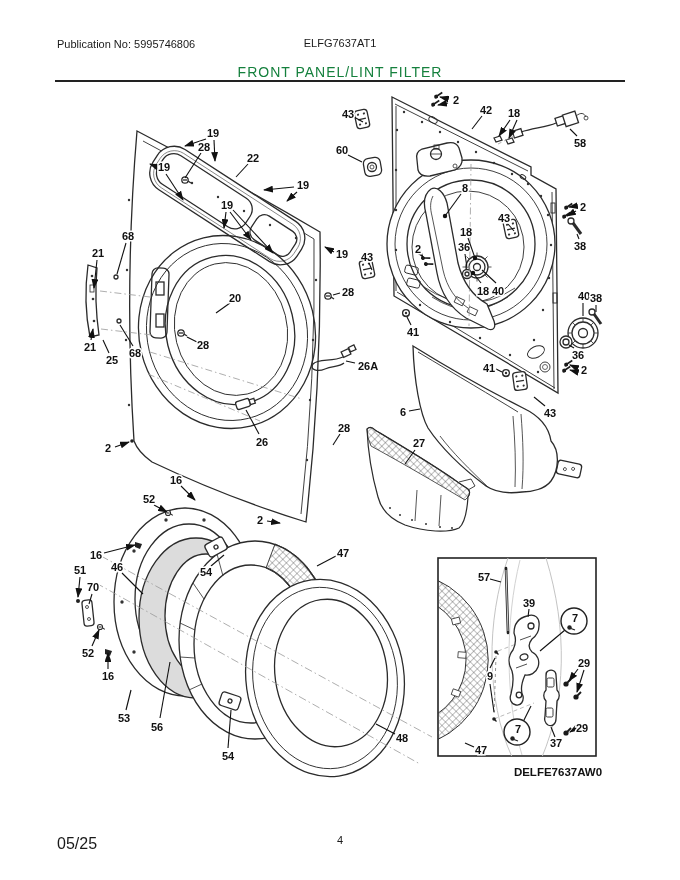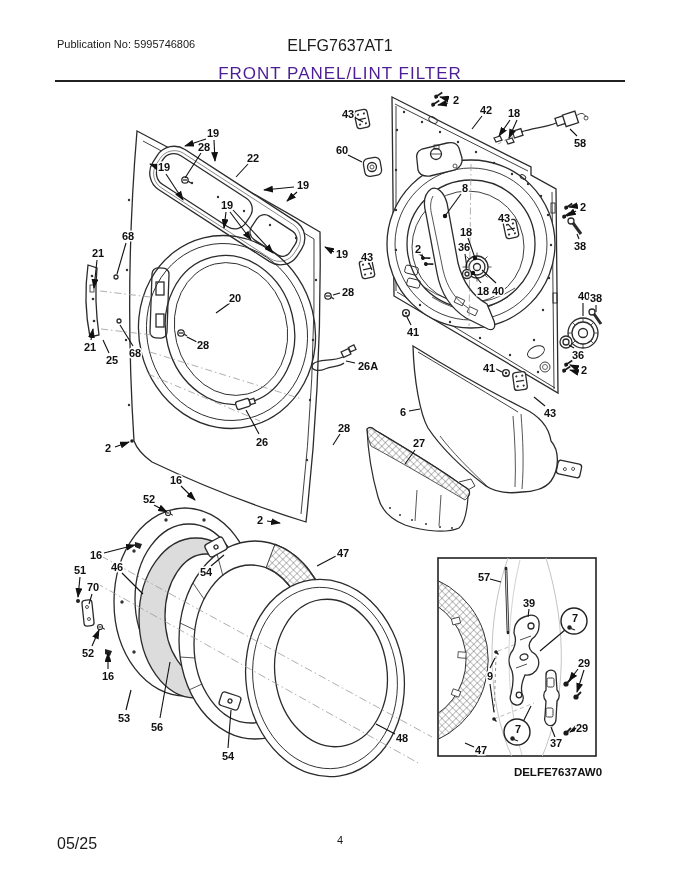--- a/index.html
+++ b/index.html
@@ -6,7 +6,7 @@
   #page{position:relative;width:680px;height:880px;background:#fff;overflow:hidden;
         font-family:"Liberation Sans",sans-serif;color:#1a1a1a;}
   .hdr-pub{position:absolute;left:57px;top:38px;font-size:11px;}
-  .hdr-model{position:absolute;left:0;top:37px;width:100%;text-align:center;font-size:16px;}
+  .hdr-model{position:absolute;left:0;top:37px;width:100%;text-align:center;font-size:11px;}
   .hdr-title{position:absolute;left:0;top:64px;width:100%;text-align:center;font-size:17px;
              color:#4c1d95;letter-spacing:1px;}
   .hdr-rule{position:absolute;left:55px;top:80px;width:570px;border-top:2px solid #222;}

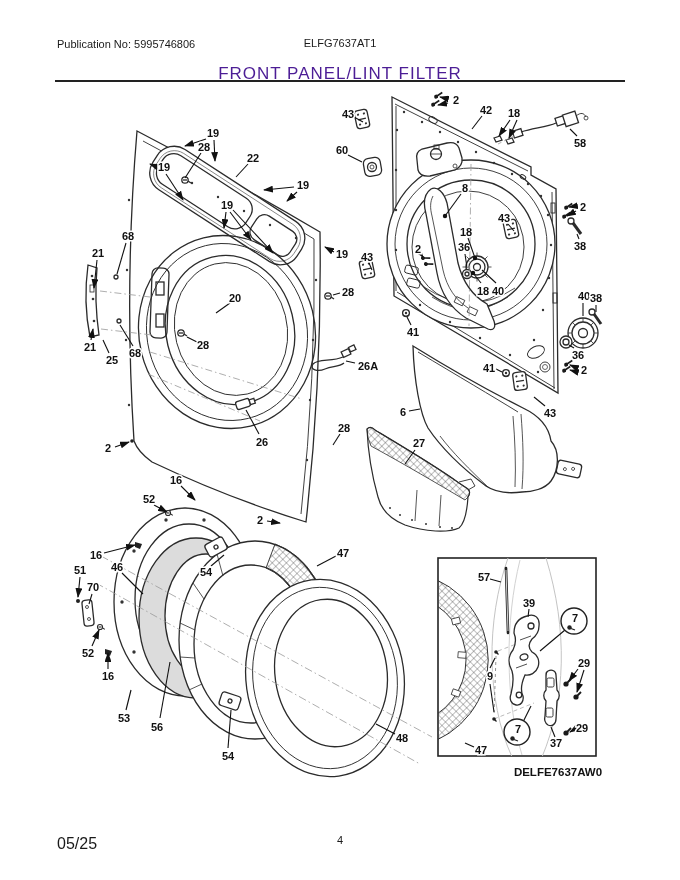--- a/index.html
+++ b/index.html
@@ -7,8 +7,8 @@
         font-family:"Liberation Sans",sans-serif;color:#1a1a1a;}
   .hdr-pub{position:absolute;left:57px;top:38px;font-size:11px;}
   .hdr-model{position:absolute;left:0;top:37px;width:100%;text-align:center;font-size:11px;}
-  .hdr-title{position:absolute;left:0;top:64px;width:100%;text-align:center;font-size:17px;
-             color:#4c1d95;letter-spacing:1px;}
+  .hdr-title{position:absolute;left:0;top:64px;width:100%;text-align:center;font-size:14px;
+             color:#15803d;letter-spacing:1px;}
   .hdr-rule{position:absolute;left:55px;top:80px;width:570px;border-top:2px solid #222;}
   .ftr-date{position:absolute;left:57px;top:835px;font-size:16px;}
   .ftr-page{position:absolute;left:0;top:834px;width:100%;text-align:center;font-size:11px;}

